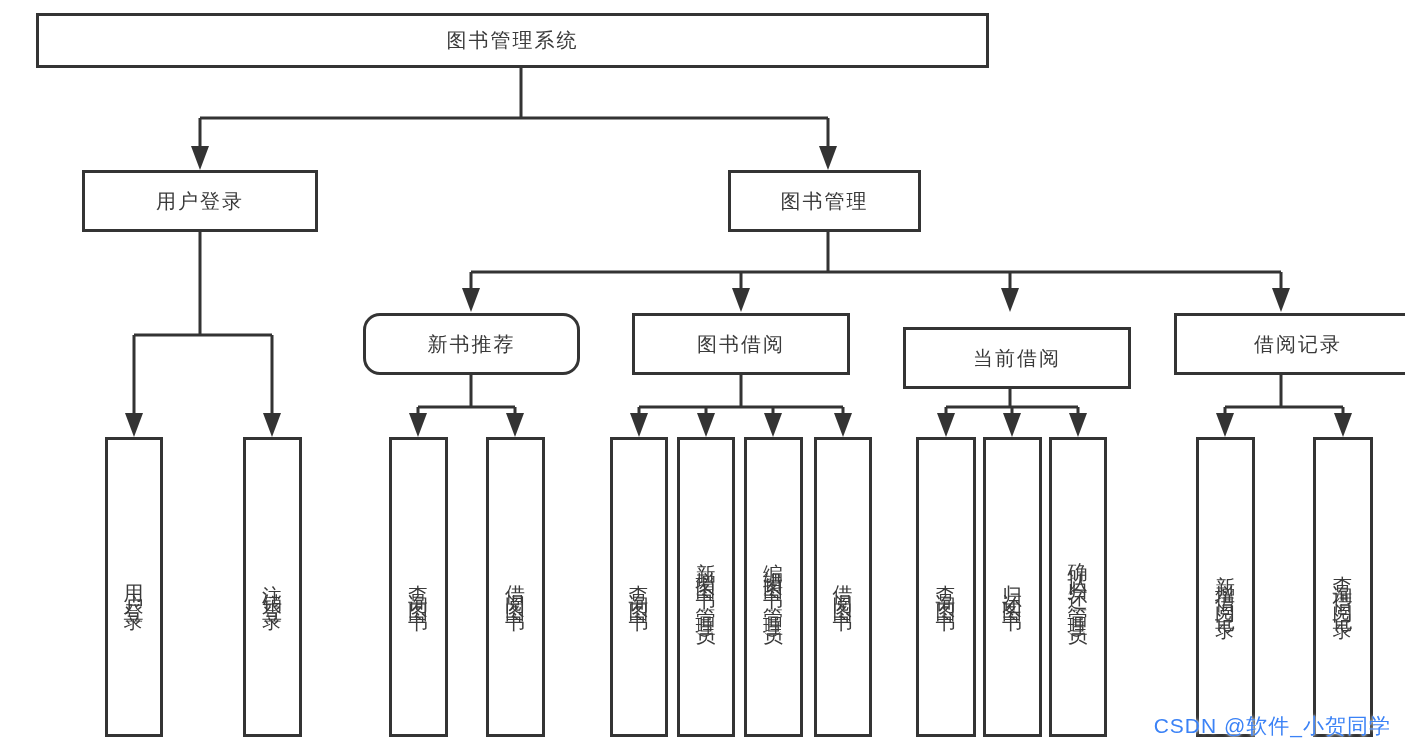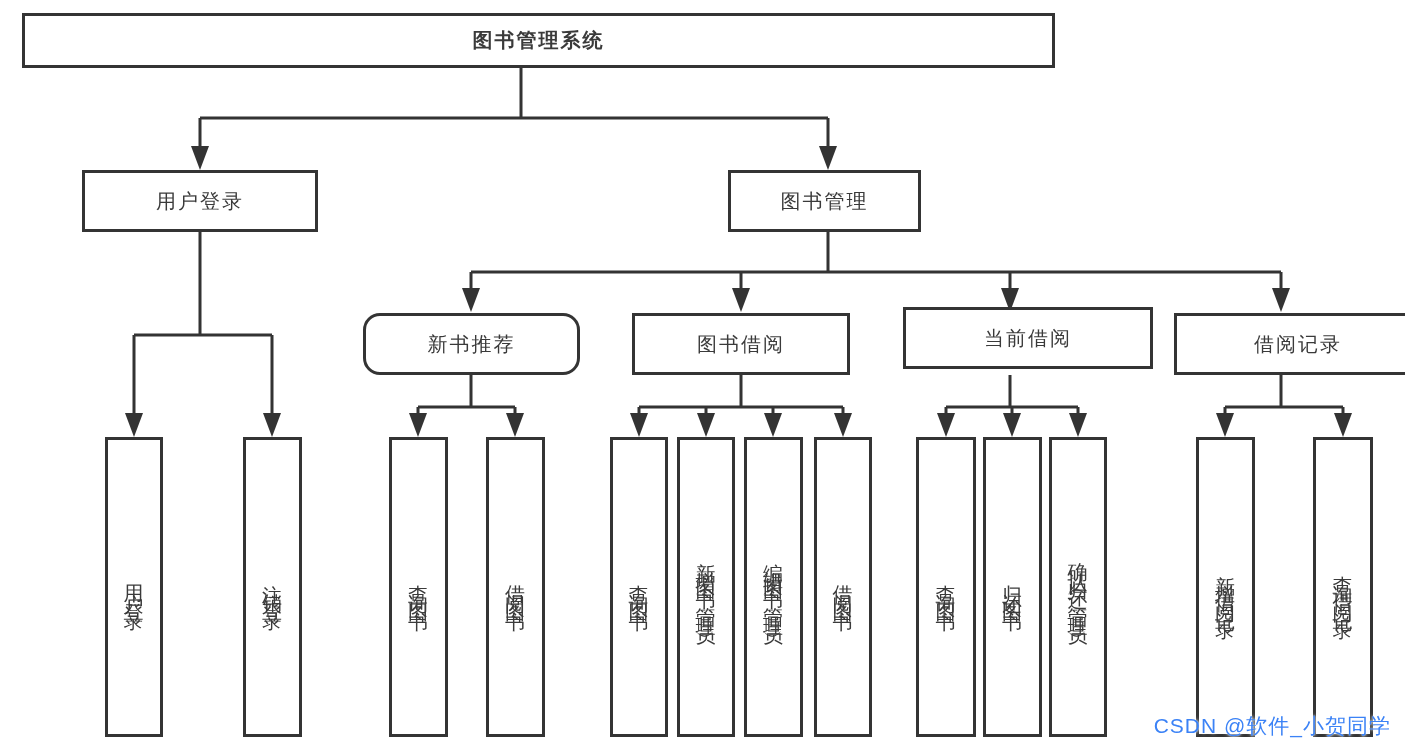--- a/index.html
+++ b/index.html
@@ -105,7 +105,7 @@
     <polygon points="1334,413 1352,413 1343,437"></polygon>
   </svg>
 
-  <div class="node h" style="left:22px; top:13px; width:1033px; height:55px;font-weight:bold;">图书管理系统</div>
+  <div class="node h" style="left:36px; top:13px; width:953px; height:55px;">图书管理系统</div>
 
   <div class="node h" style="left:82px; top:170px; width:236px; height:62px;">用户登录</div>
   <div class="node h" style="left:728px; top:170px; width:193px; height:62px;">图书管理</div>

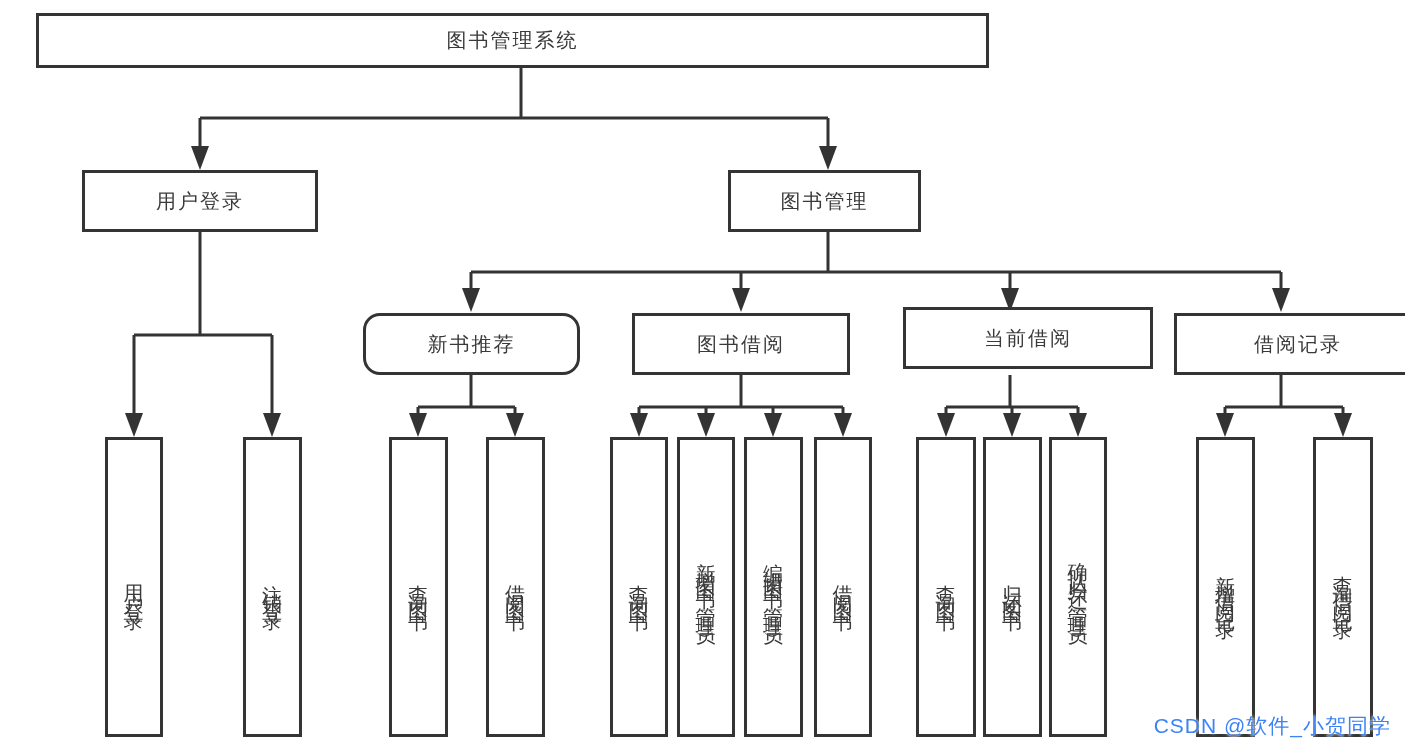--- a/index.html
+++ b/index.html
@@ -112,7 +112,7 @@
 
   <div class="node h" style="left:363px; top:313px; width:217px; height:62px;border-radius:17px;">新书推荐</div>
   <div class="node h" style="left:632px; top:313px; width:218px; height:62px;">图书借阅</div>
-  <div class="node h" style="left:903px; top:307px; width:250px; height:62px;">当前借阅</div>
+  <div class="node h" style="left:903px; top:327px; width:228px; height:62px;">当前借阅</div>
   <div class="node h" style="left:1174px; top:313px; width:248px; height:62px;">借阅记录</div>
 
   <div class="node v" style="left:105px; top:437px; width:58px; height:300px;">

